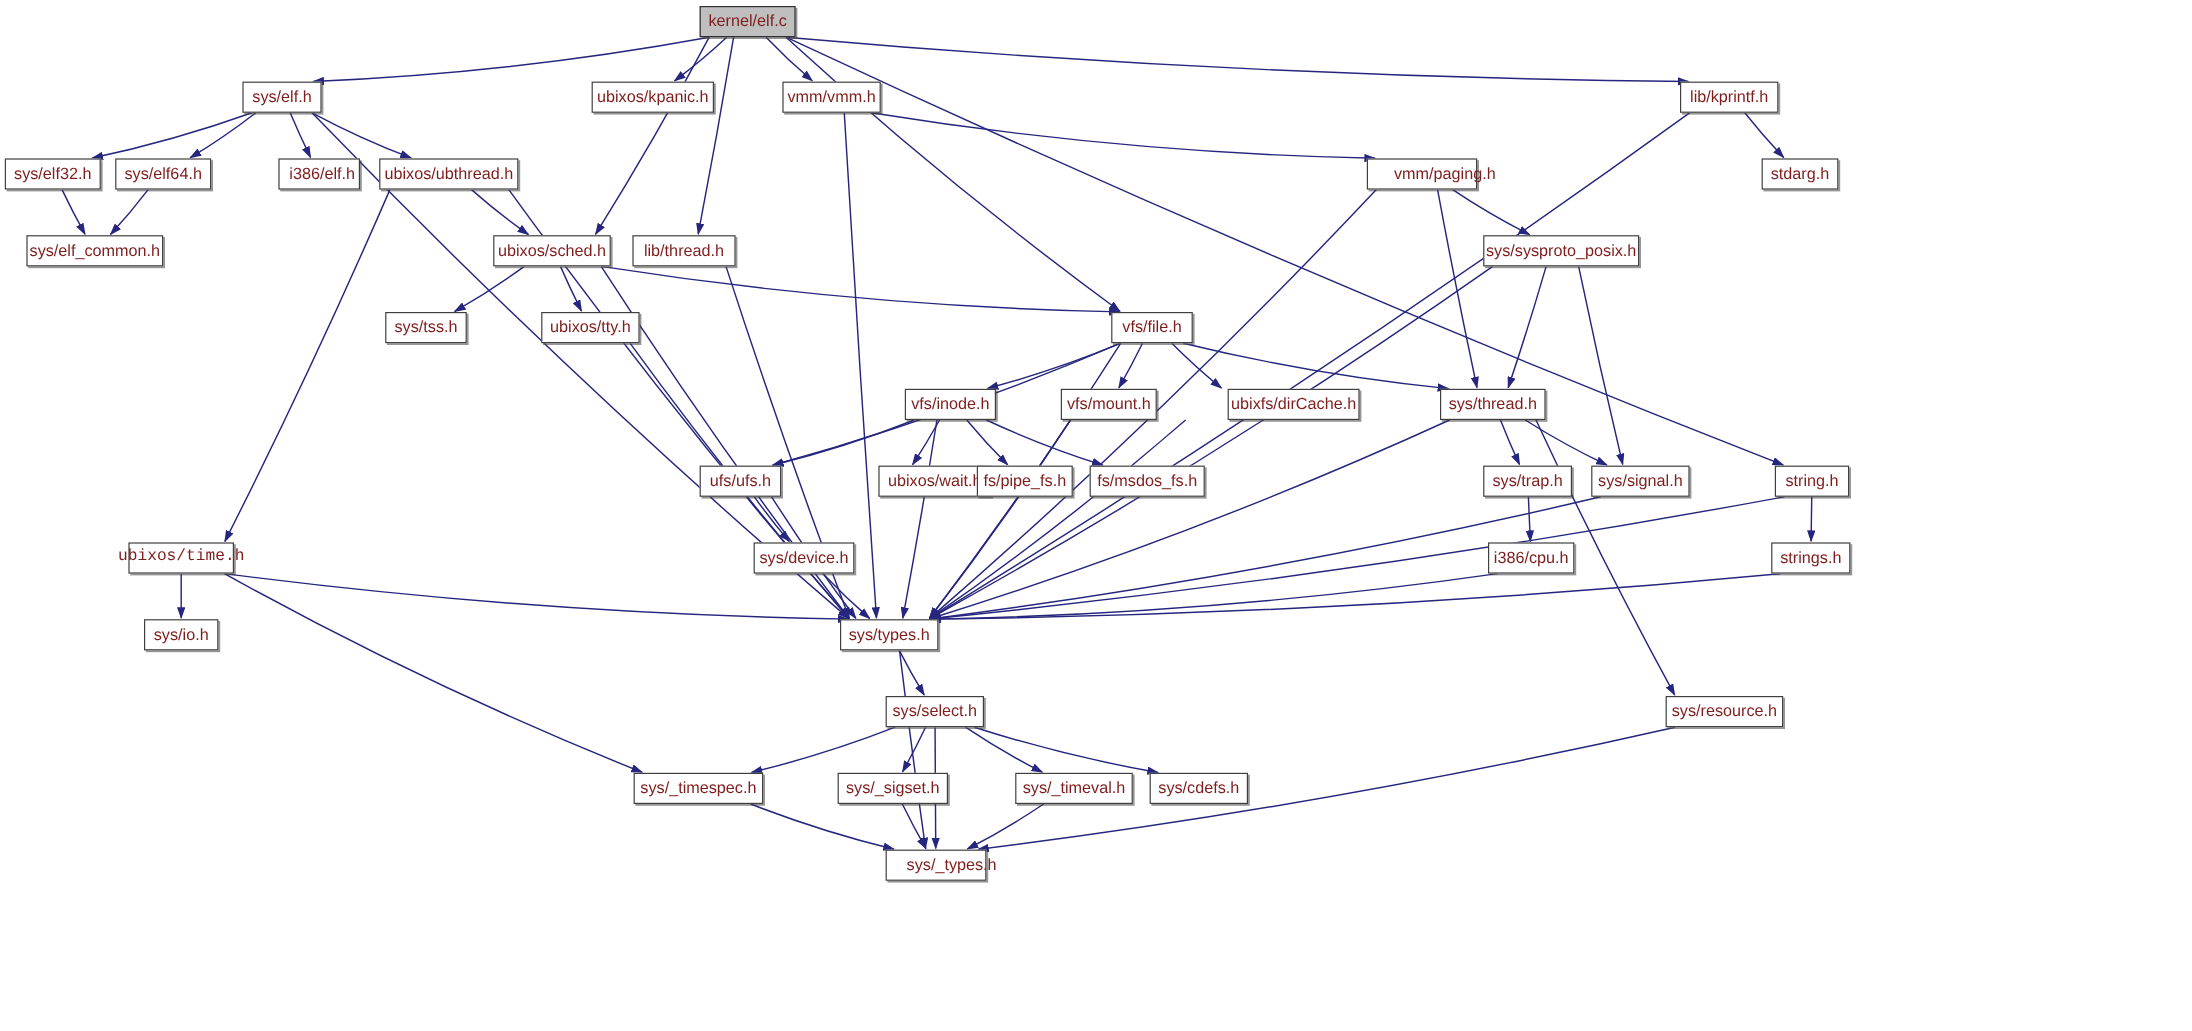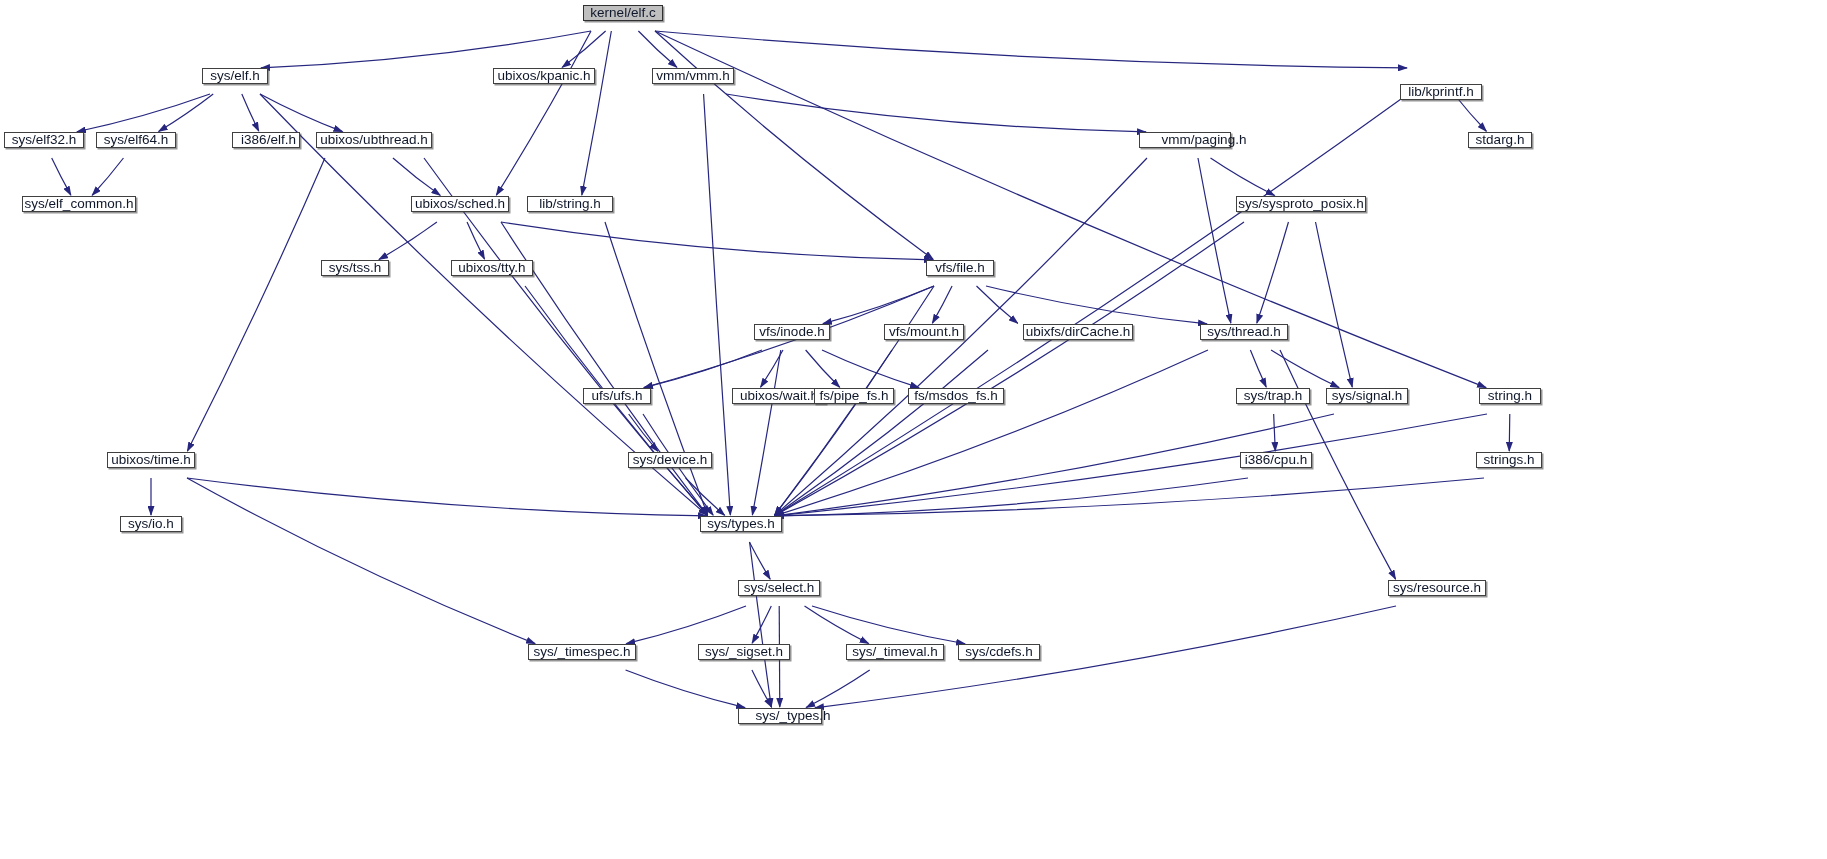--- a/index.html
+++ b/index.html
@@ -7,9 +7,9 @@
           font-family:"Liberation Sans","DejaVu Sans",sans-serif;background:#fff;}
   svg#edges{position:absolute;left:0;top:0;width:1827px;height:859px;}
   .node{position:absolute;box-sizing:border-box;border:1px solid #404040;
-        background:#ffffff;color:#0f172a;font-size:13.5px;line-height:1;
+        background:#ffffff;color:#7f1d1d;font-size:13.5px;line-height:1;
         display:flex;align-items:center;justify-content:center;
-        white-space:nowrap;padding:0 6px;height:16px;
+        white-space:nowrap;padding:0 6px;height:26px;
         box-shadow:1.5px 1.5px 0 0 rgba(64,64,64,0.55);}
   .node.root{background:#bfbfbf;border:1px solid #303030;}
   .node span{pointer-events:none;}

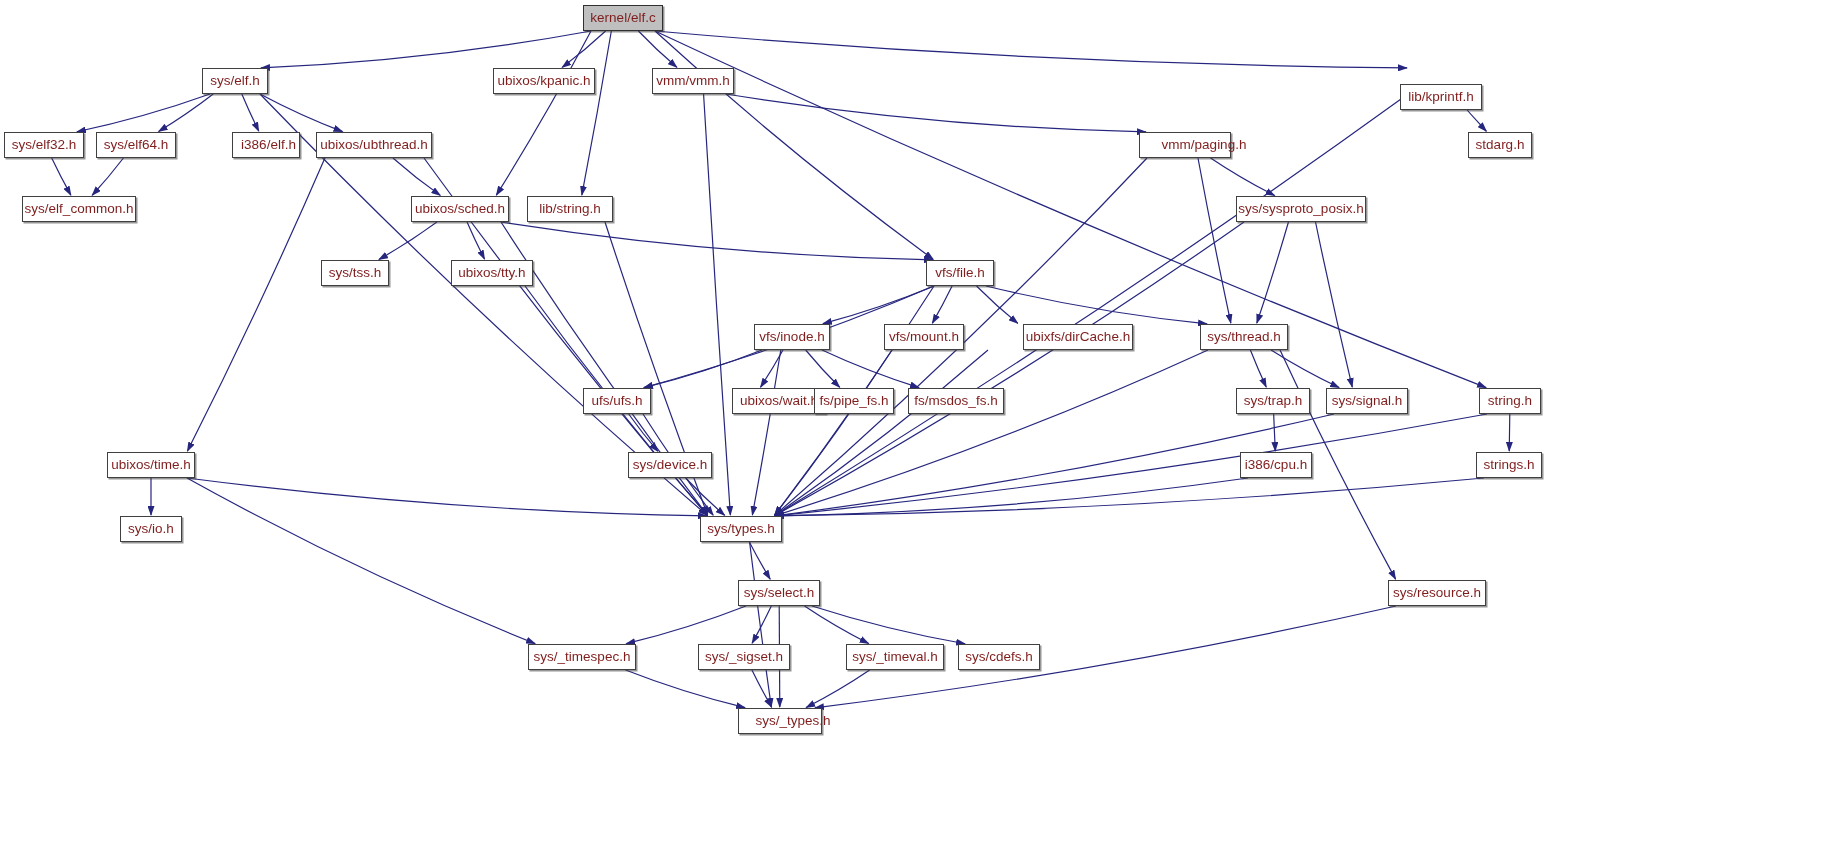--- a/index.html
+++ b/index.html
@@ -114,7 +114,7 @@
       <div class="node" style="left: 652px; top: 68px; width: 82px;">
         <span>vmm/vmm.h</span>
       </div>
-      <div class="node" style="left: 1400px; top: 84px; width: 82px;">
+      <div class="node" style="left: 1400px; top: 68px; width: 82px;">
         <span>lib/kprintf.h</span>
       </div>
       <div class="node" style="left: 4px; top: 132px; width: 80px;">

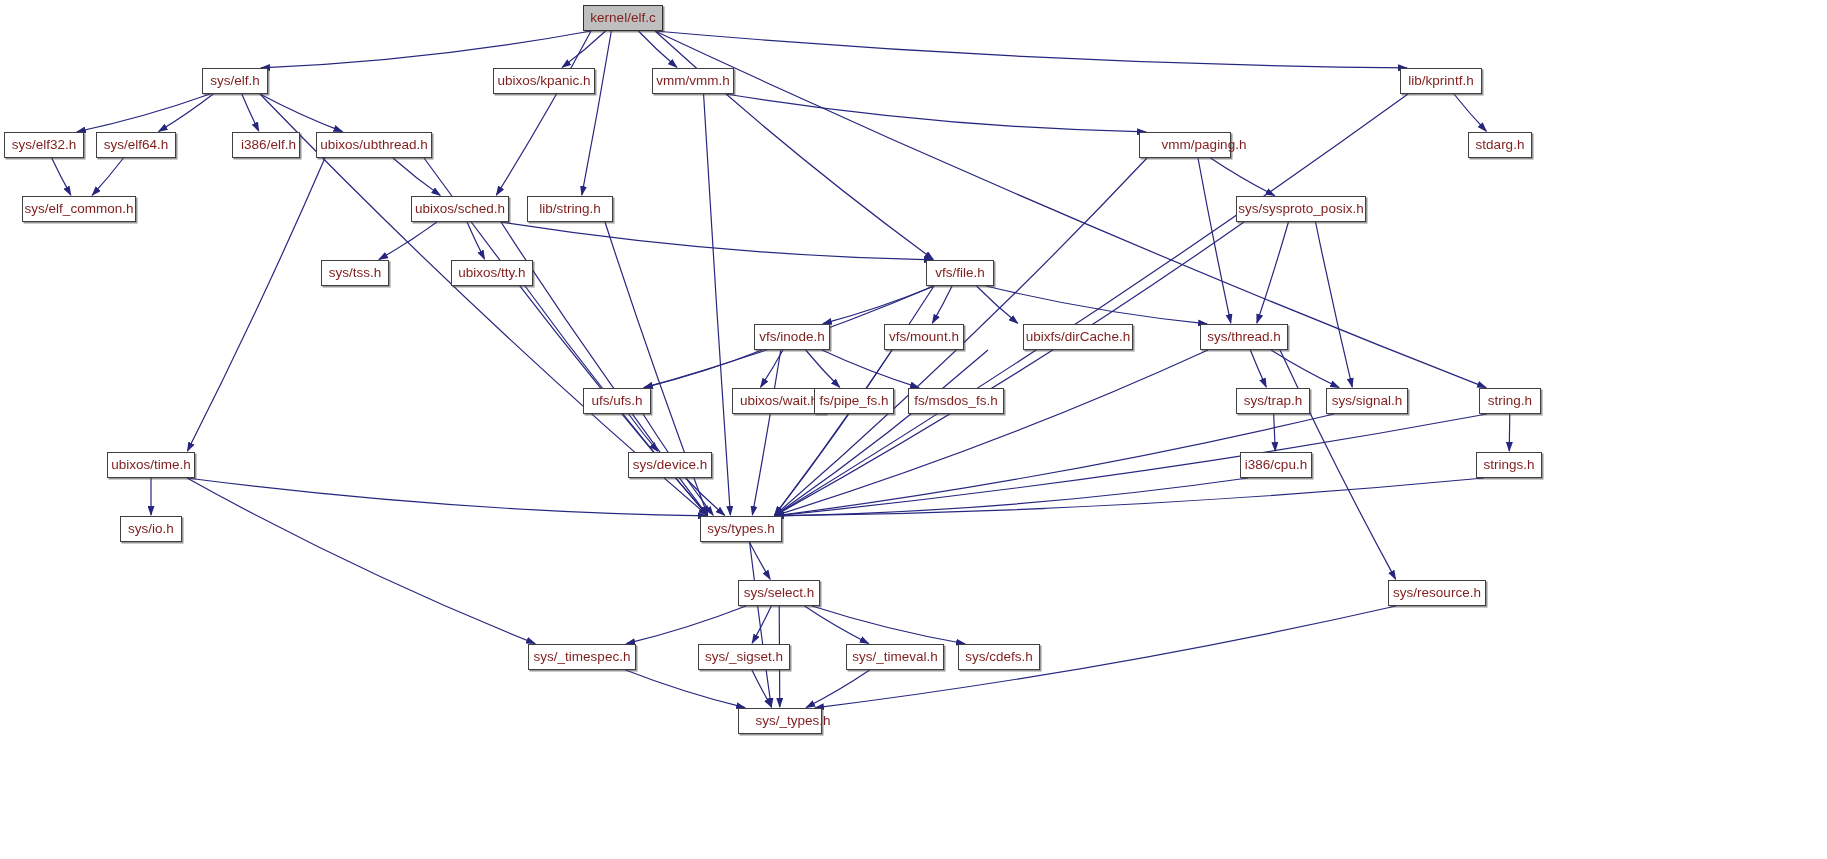--- a/index.html
+++ b/index.html
@@ -142,7 +142,7 @@
         <span>ubixos/sched.h</span>
       </div>
       <div class="node" style="left: 527px; top: 196px; width: 86px;">
-        <span>lib/string.h</span>
+        <span>lib/thread.h</span>
       </div>
       <div class="node" style="left: 1236px; top: 196px; width: 130px;">
         <span>sys/sysproto_posix.h</span>

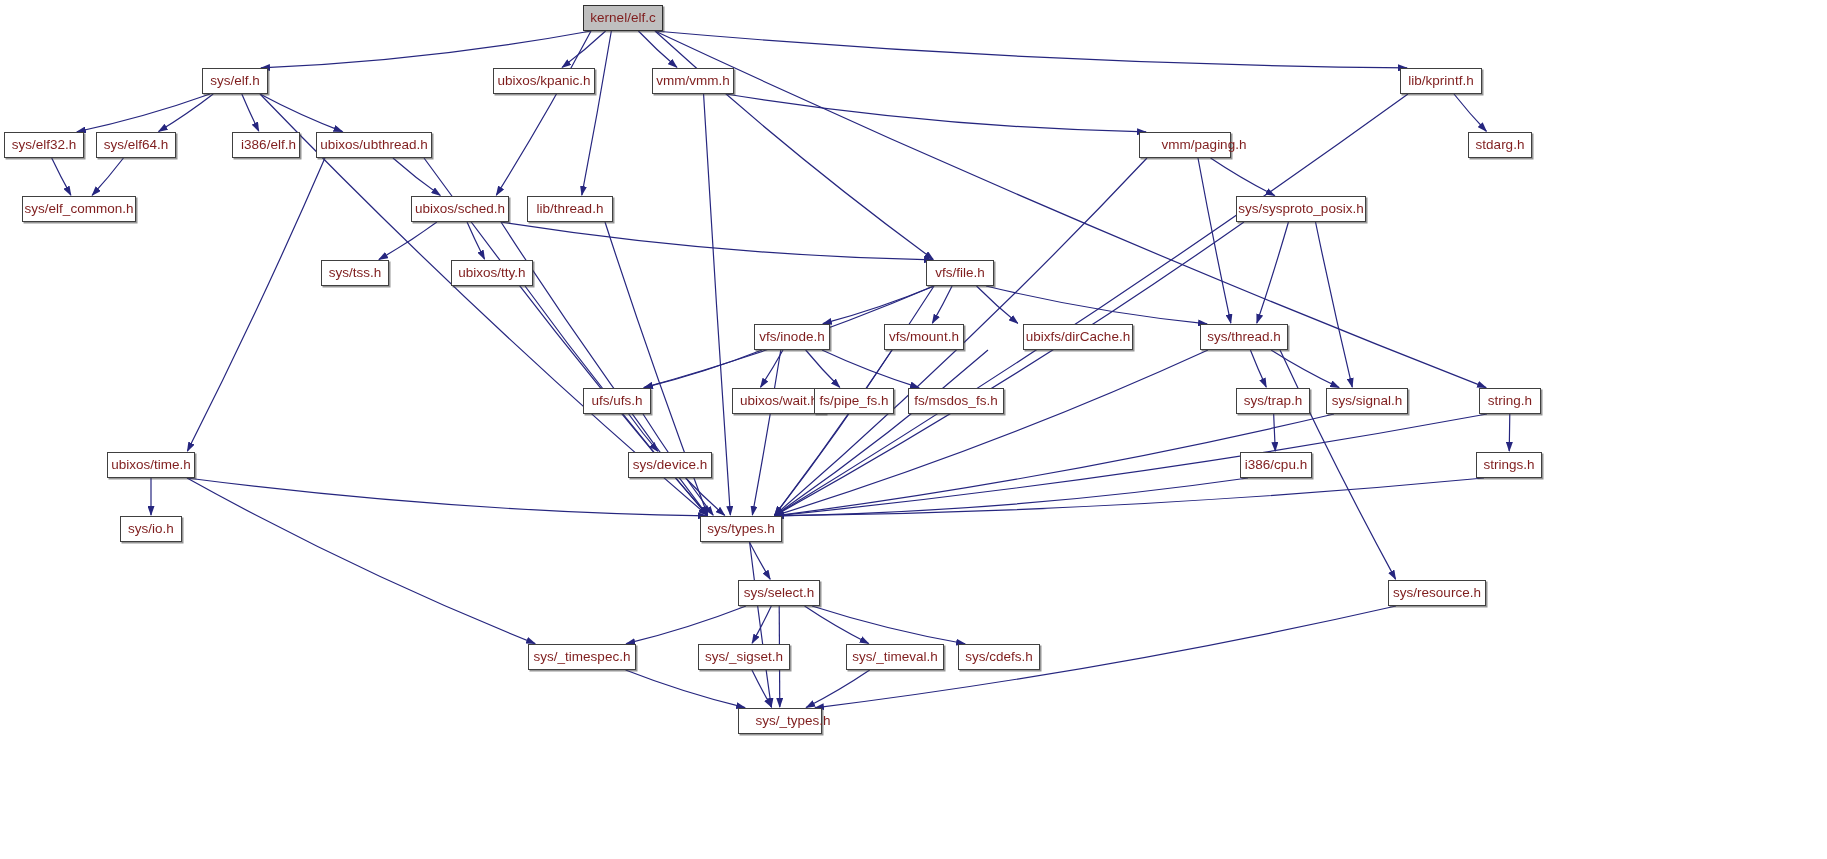--- a/index.html
+++ b/index.html
@@ -189,7 +189,7 @@
       <div class="node" style="left: 1479px; top: 388px; width: 62px;">
         <span>string.h</span>
       </div>
-      <div class="node" style="left: 107px; top: 452px; width: 88px;">
+      <div class="node" style="left: 107px; top: 452px; width: 88px; font-family: Liberation Mono, monospace;">
         <span>ubixos/time.h</span>
       </div>
       <div class="node" style="left: 628px; top: 452px; width: 84px;">

